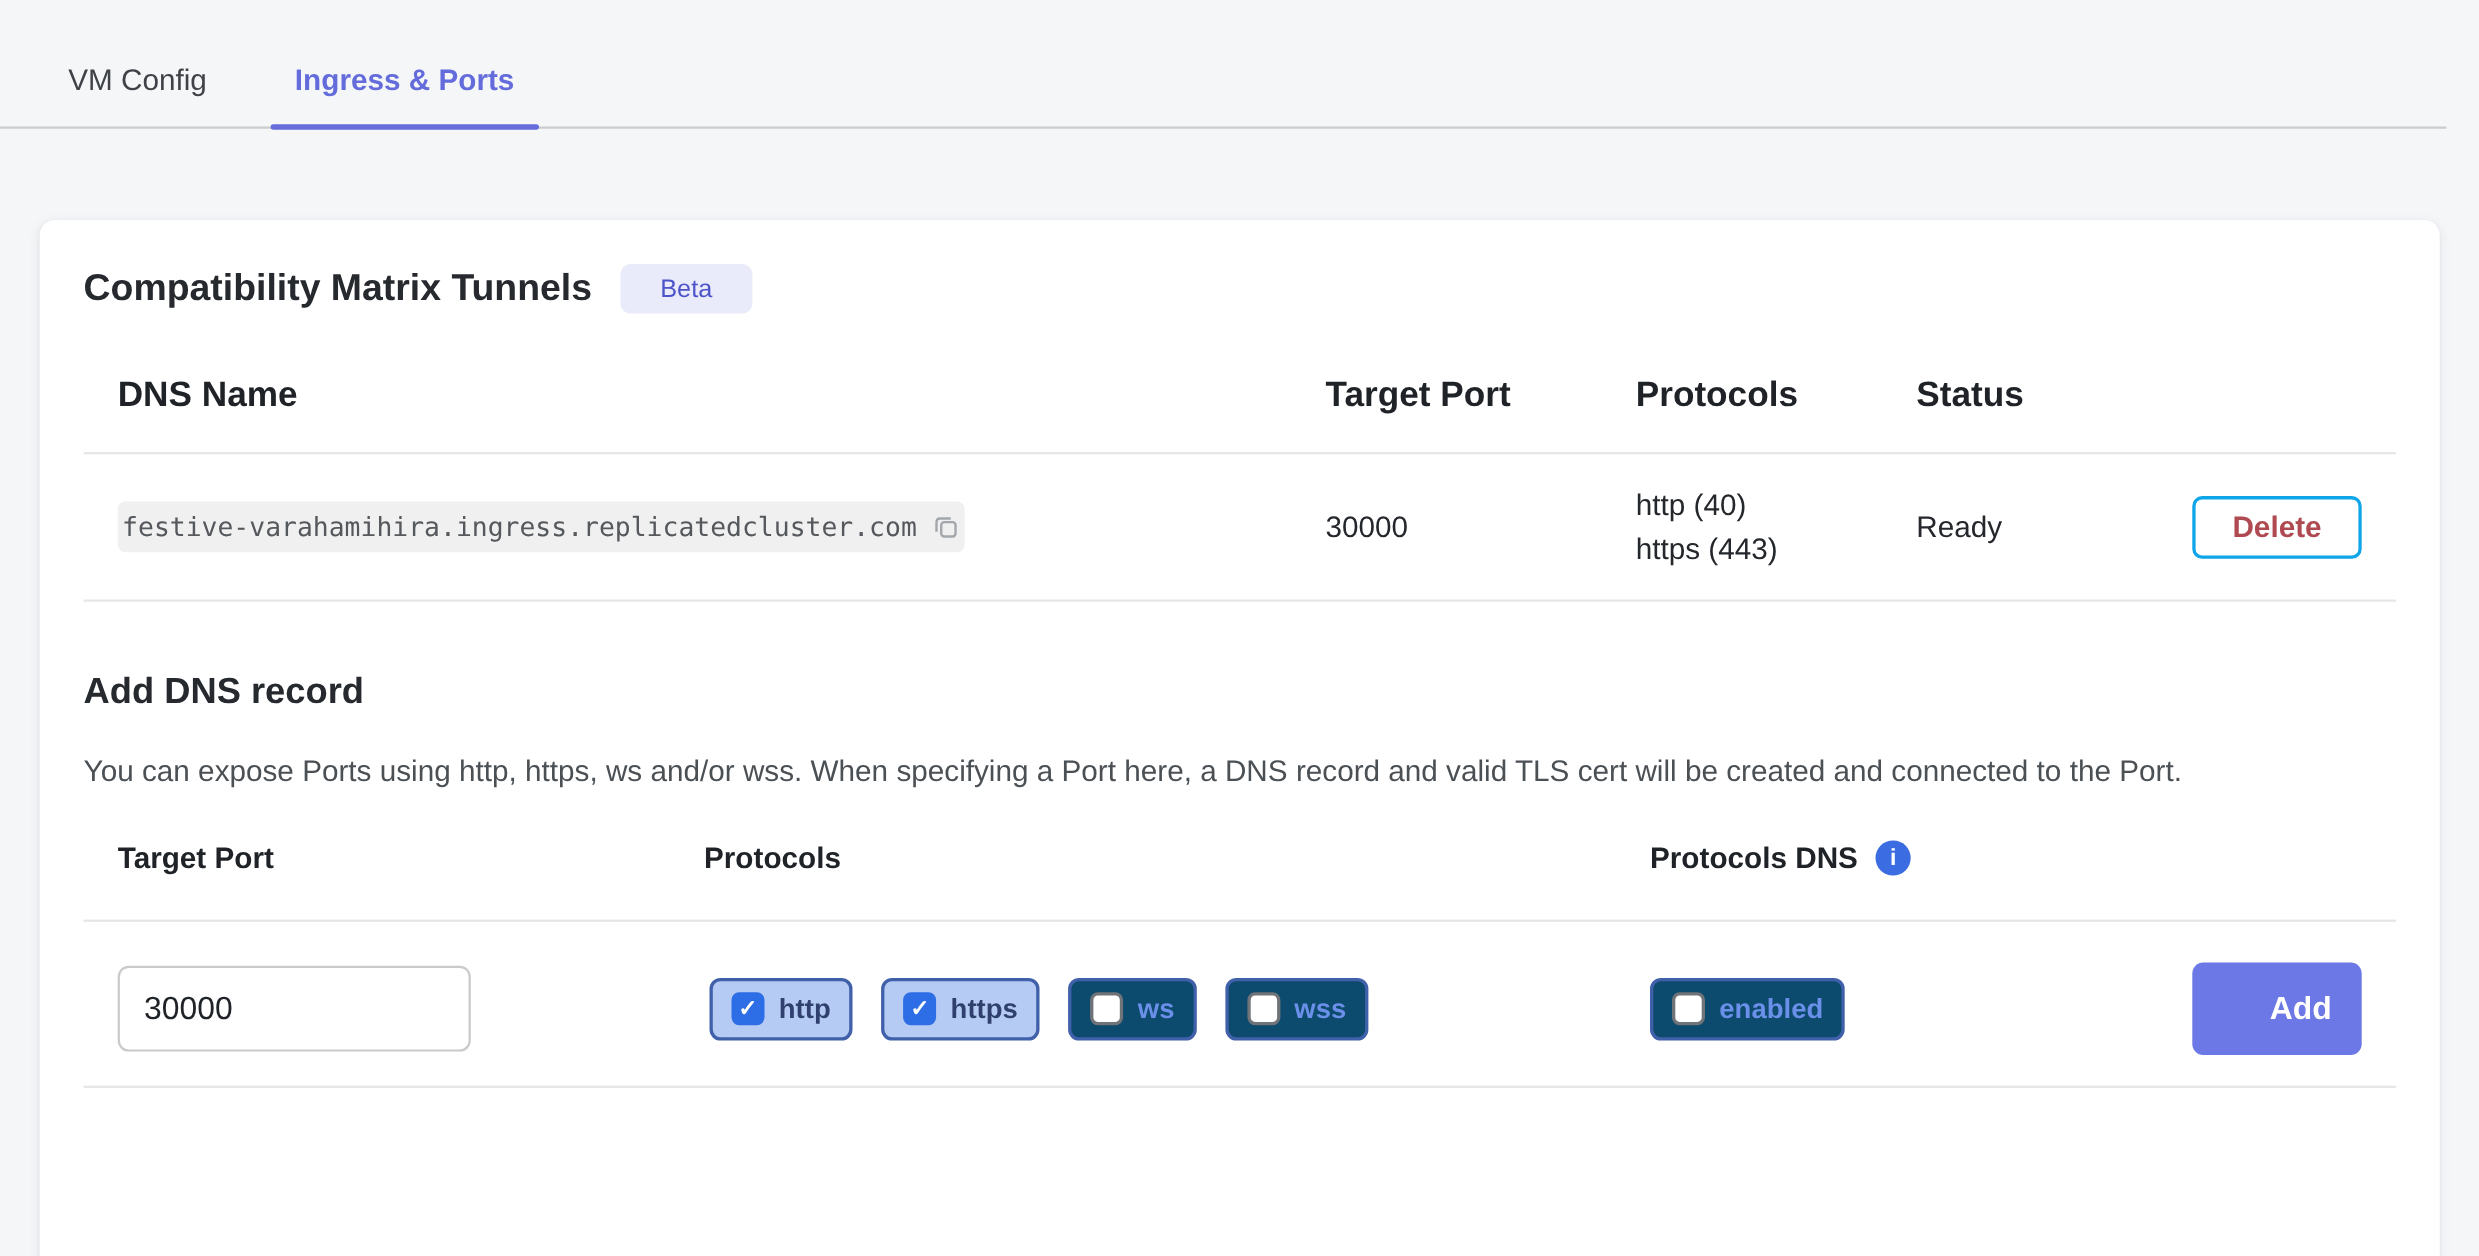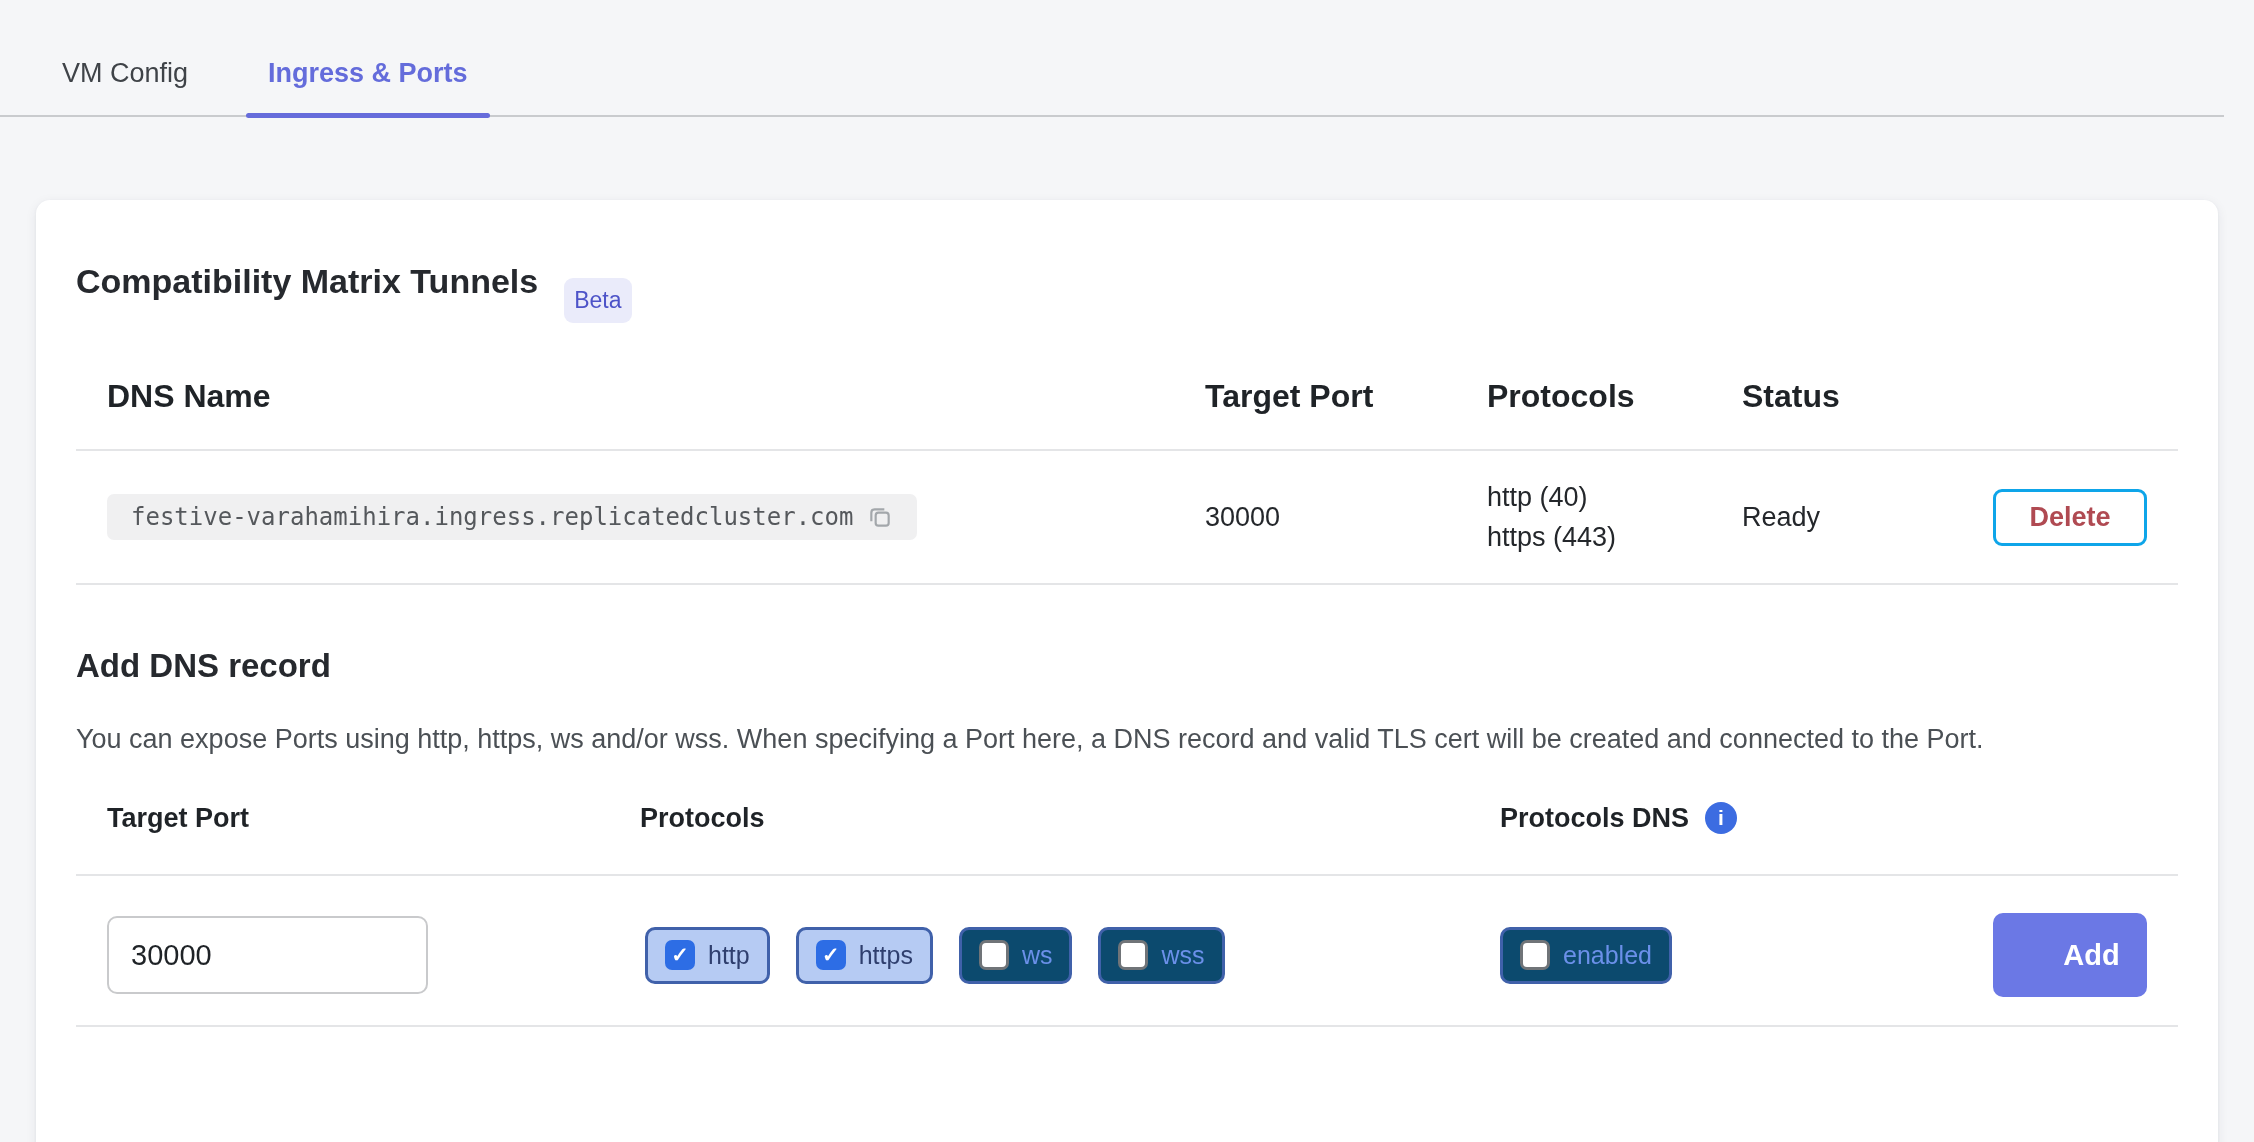--- a/index.html
+++ b/index.html
@@ -55,9 +55,8 @@
     background: #eaebfa;
     color: #4d53c8;
     font-size: 23px;
-    padding: 9px 10px;
+    padding: 9px 36px;
     border-radius: 9px;
-    margin-top: 38px;
   }
 
   .divider { height: 2px; background: #e4e5e7; width: 100%; }

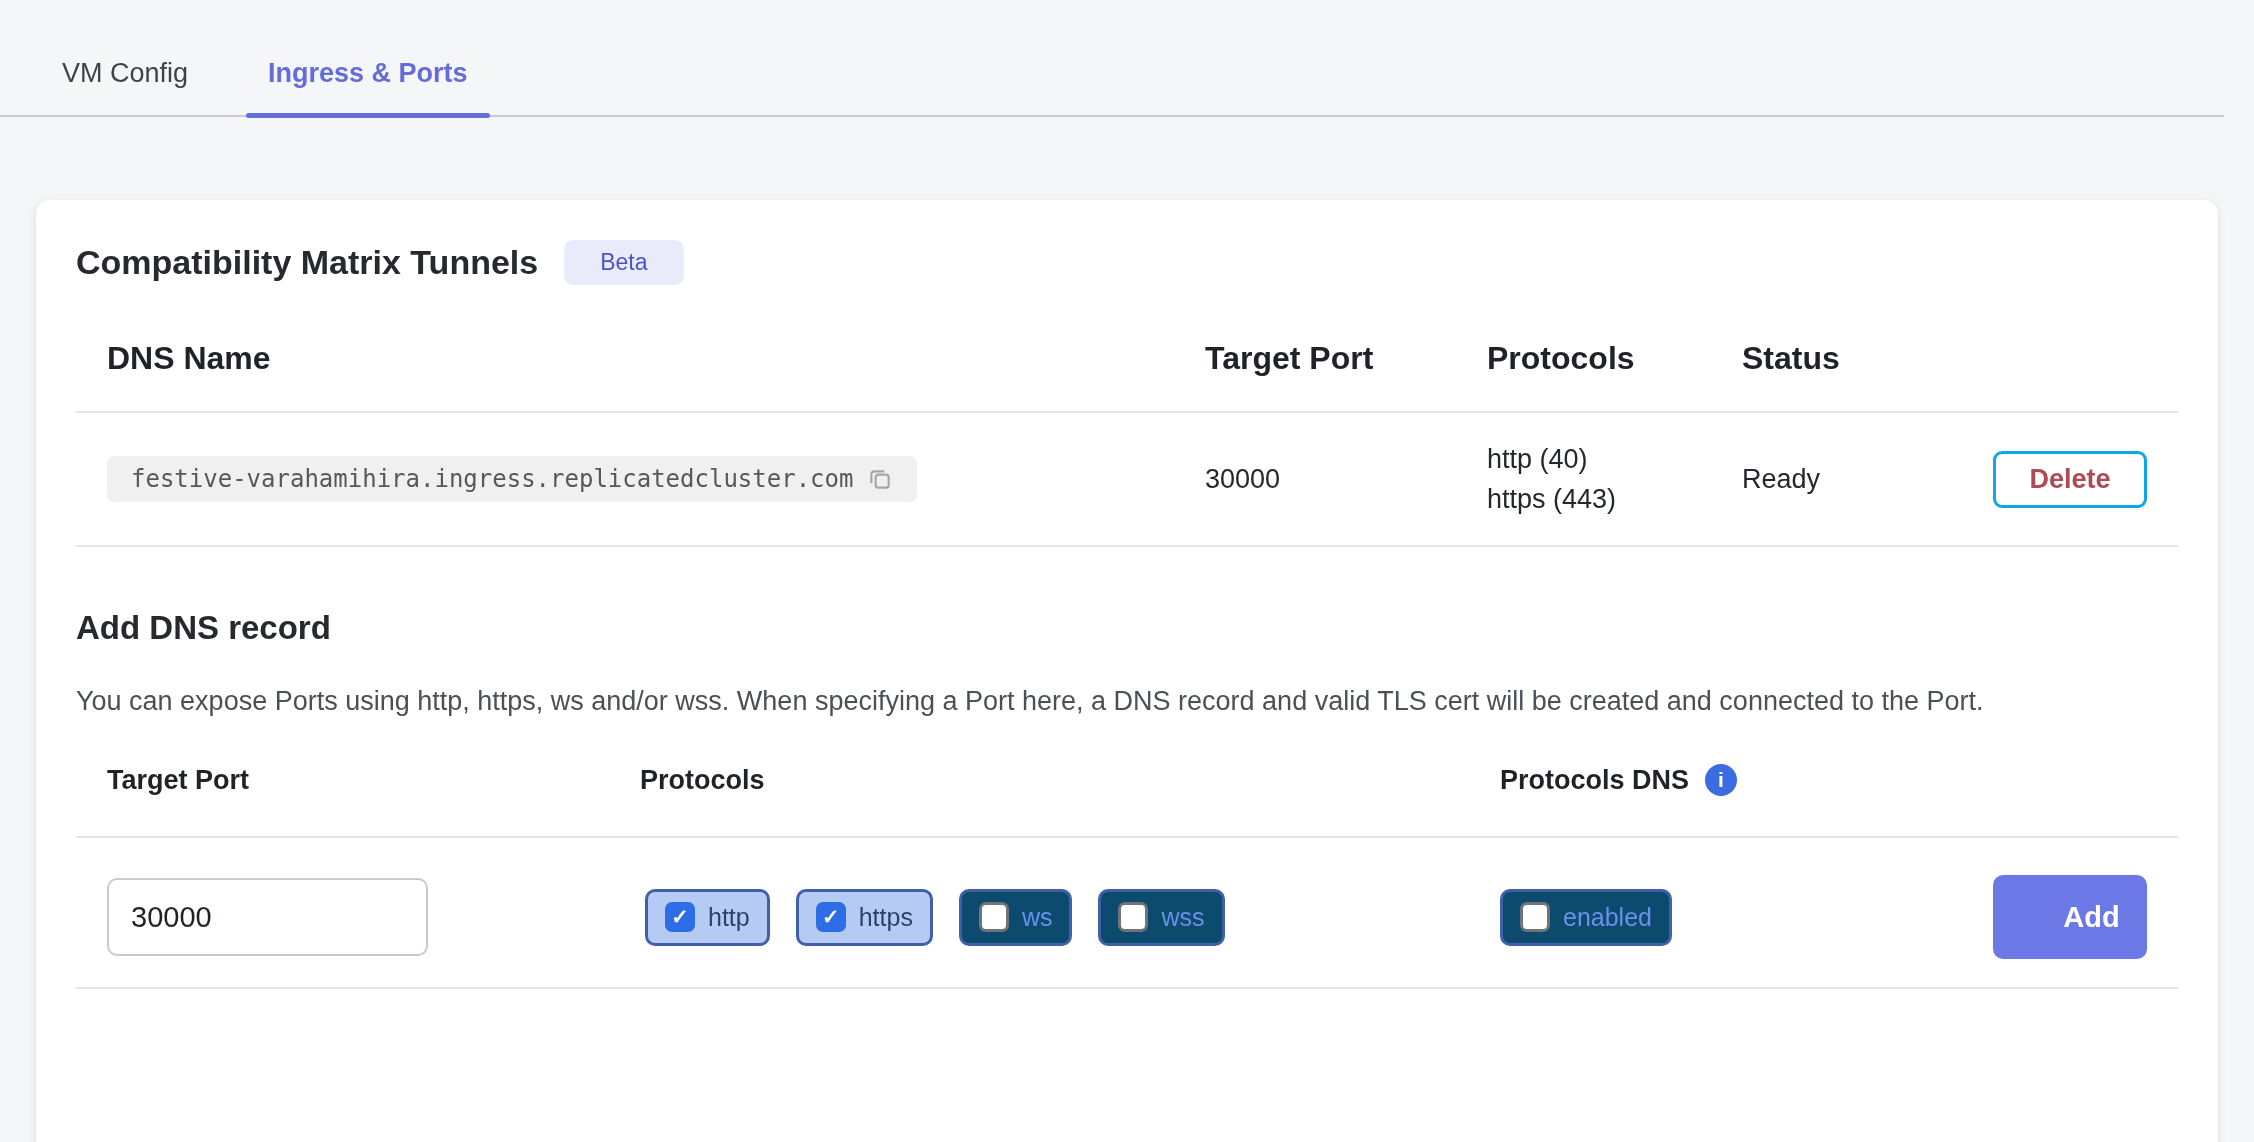--- a/index.html
+++ b/index.html
@@ -80,7 +80,7 @@
     gap: 14px;
     background: #f0f0f1;
     border-radius: 7px;
-    padding: 9px 24px;
+    padding: 9px 4px;
     font-family: "DejaVu Sans Mono", monospace;
     font-size: 24px;
     color: #55585c;

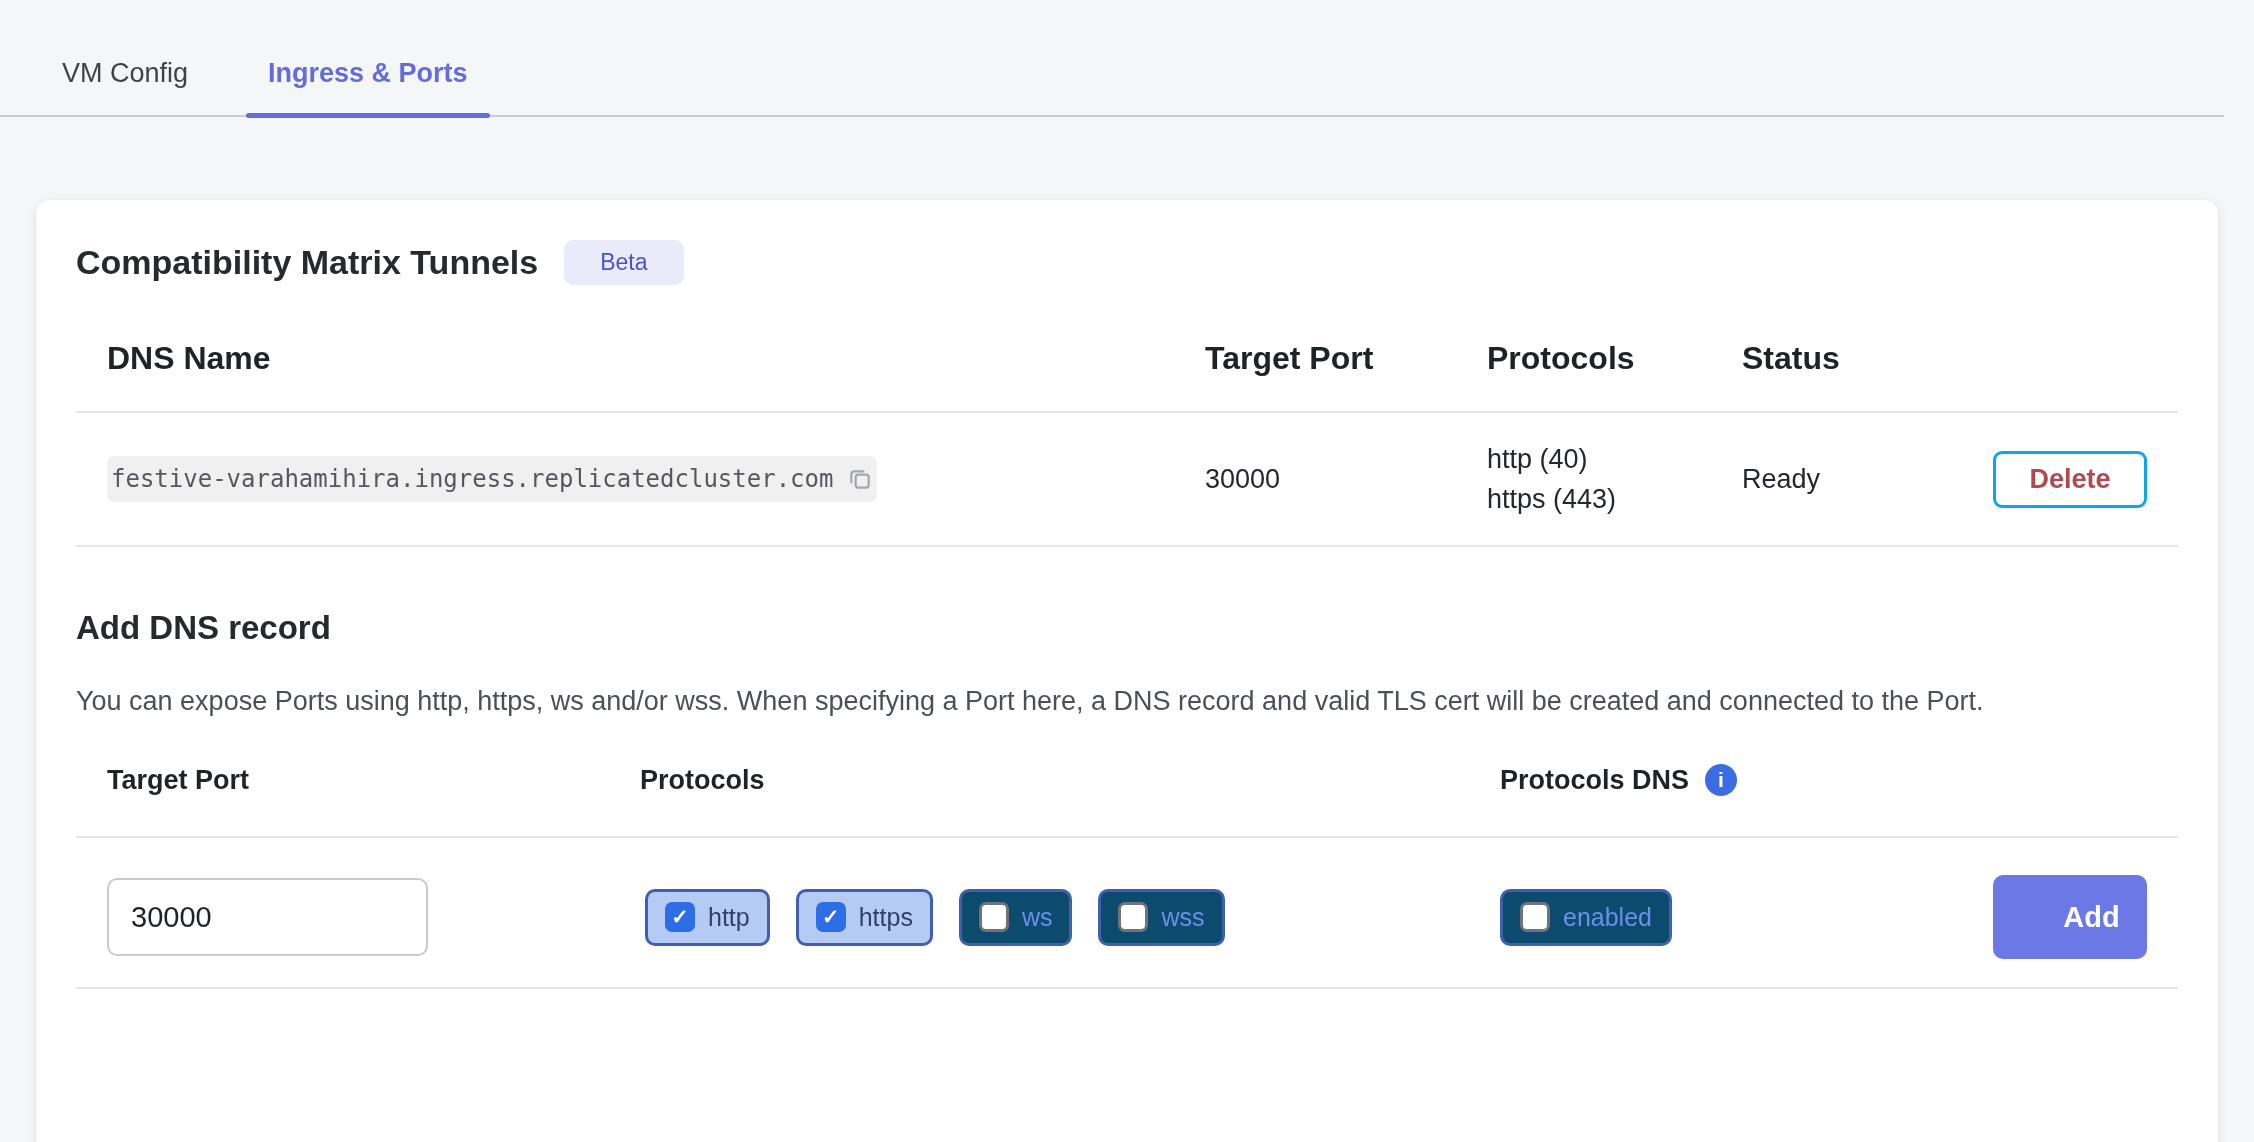--- a/index.html
+++ b/index.html
@@ -158,7 +158,7 @@
     border-radius: 10px;
     border: 3px solid #4061aa;
     font-size: 25px;
-    font-weight: normal;
+    font-weight: bold;
     cursor: pointer;
     white-space: nowrap;
   }

